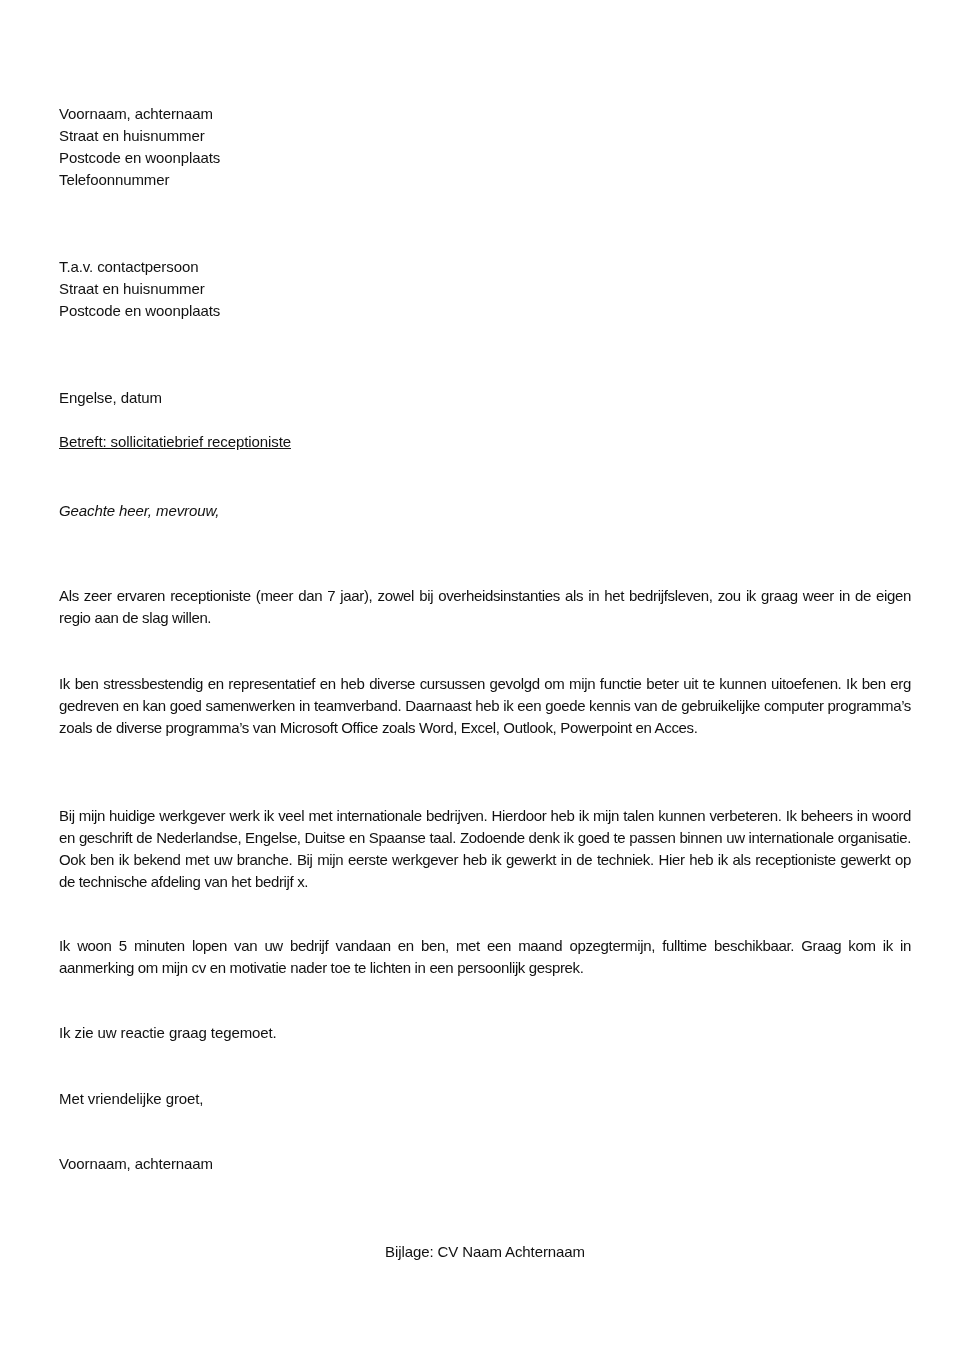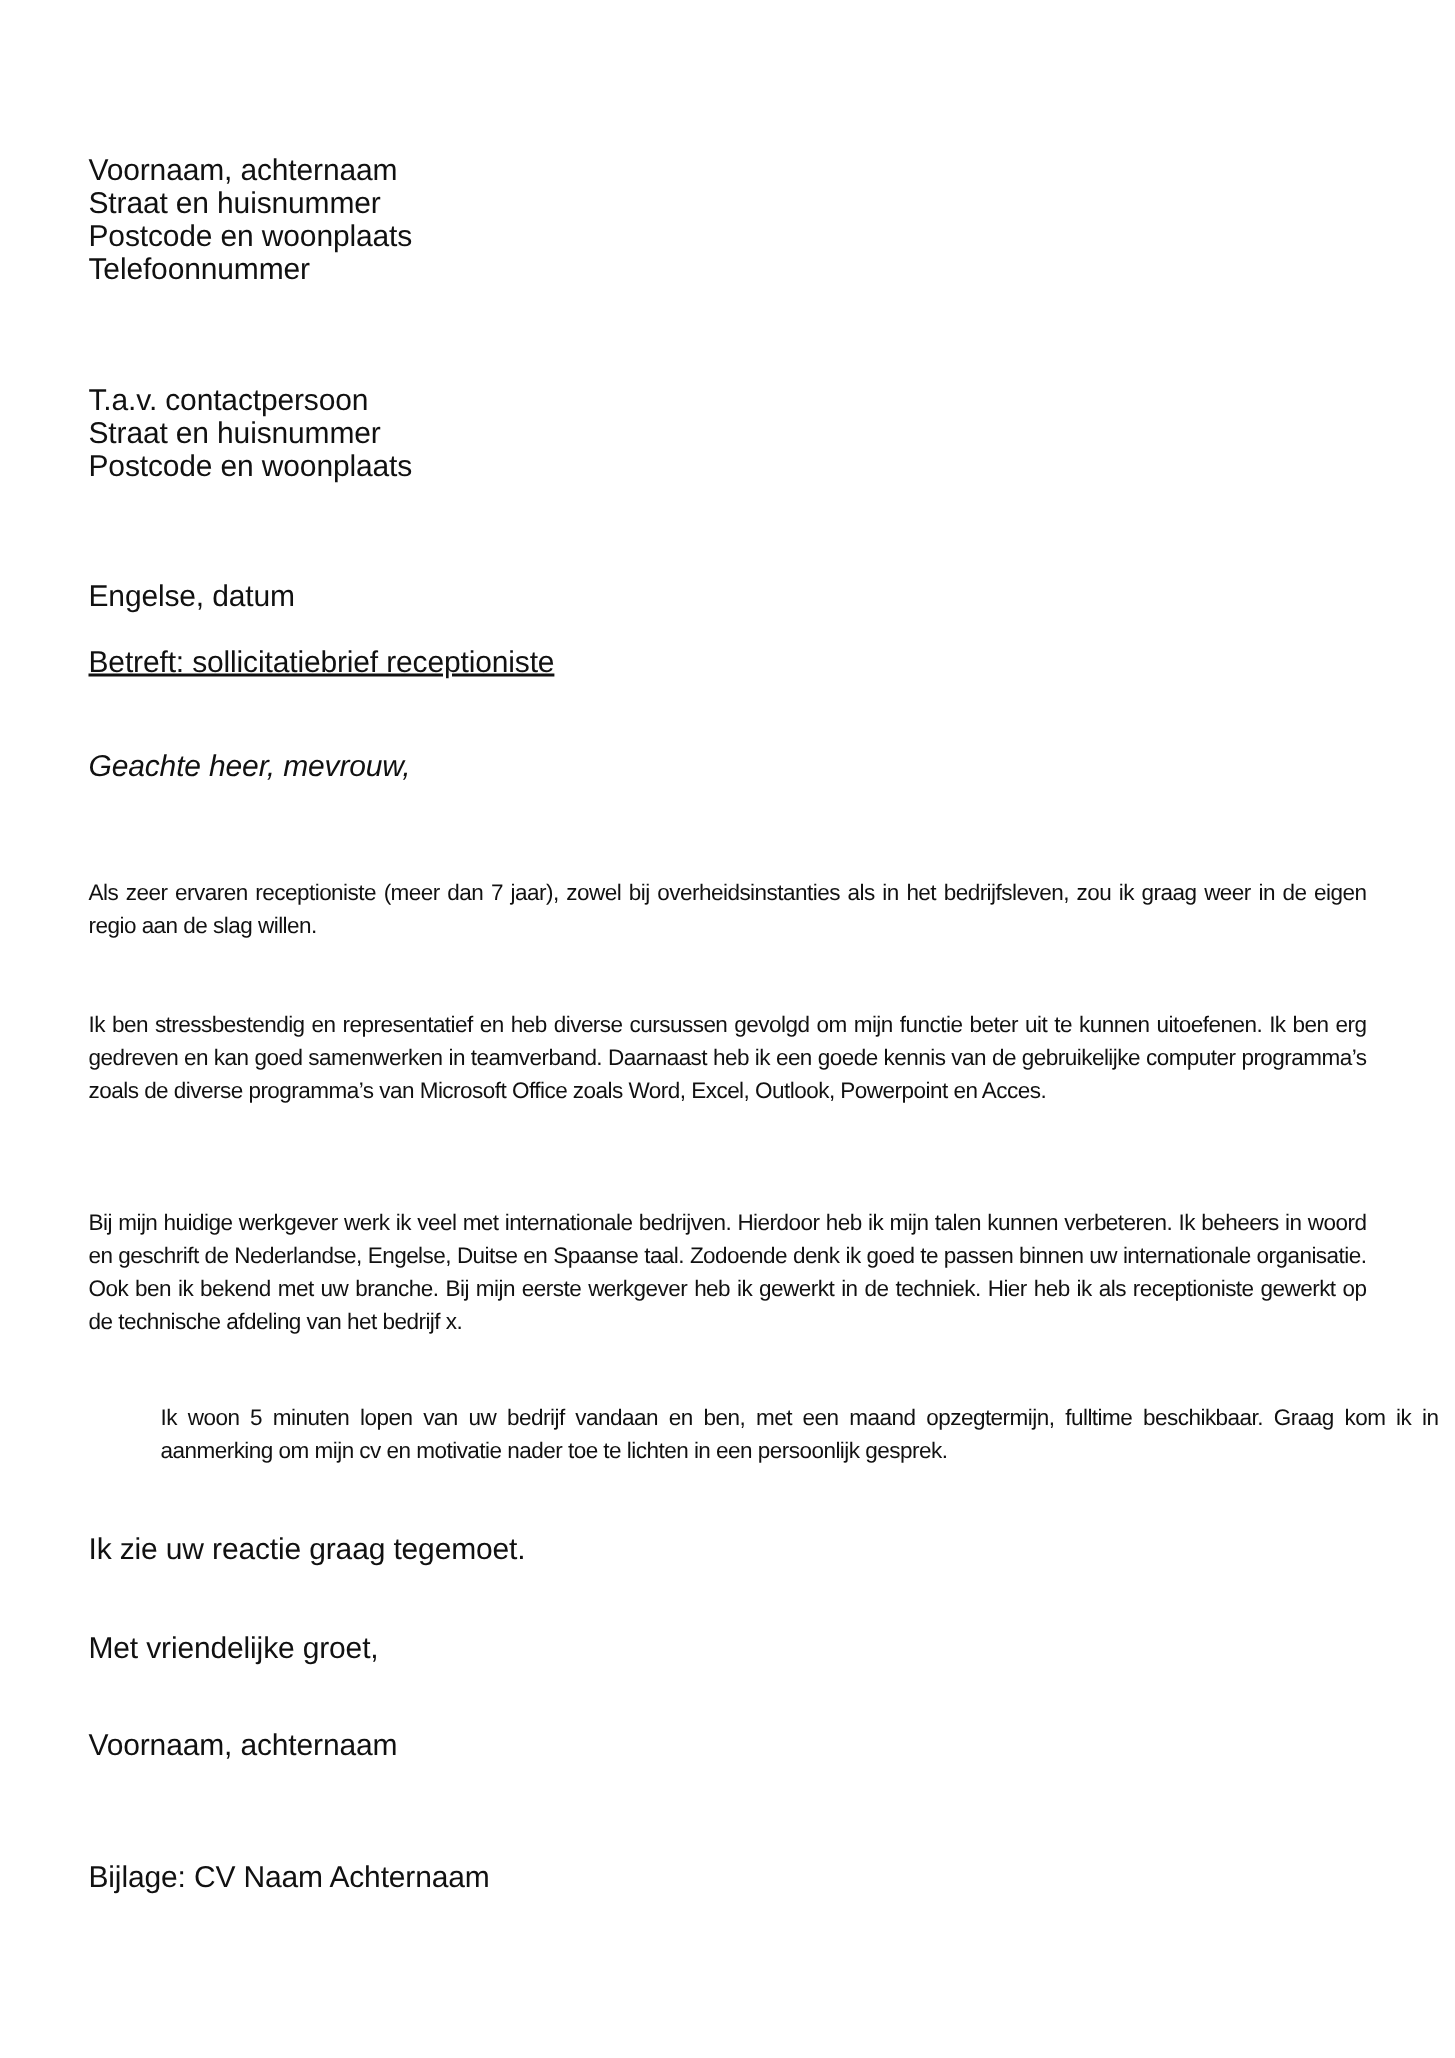--- a/index.html
+++ b/index.html
@@ -26,7 +26,7 @@
       position: absolute;
       left: 59px;
       width: 852px;
-      font-size: 20px;
+      font-size: 15px;
       line-height: 22px;
       letter-spacing: -0.1px;
     }

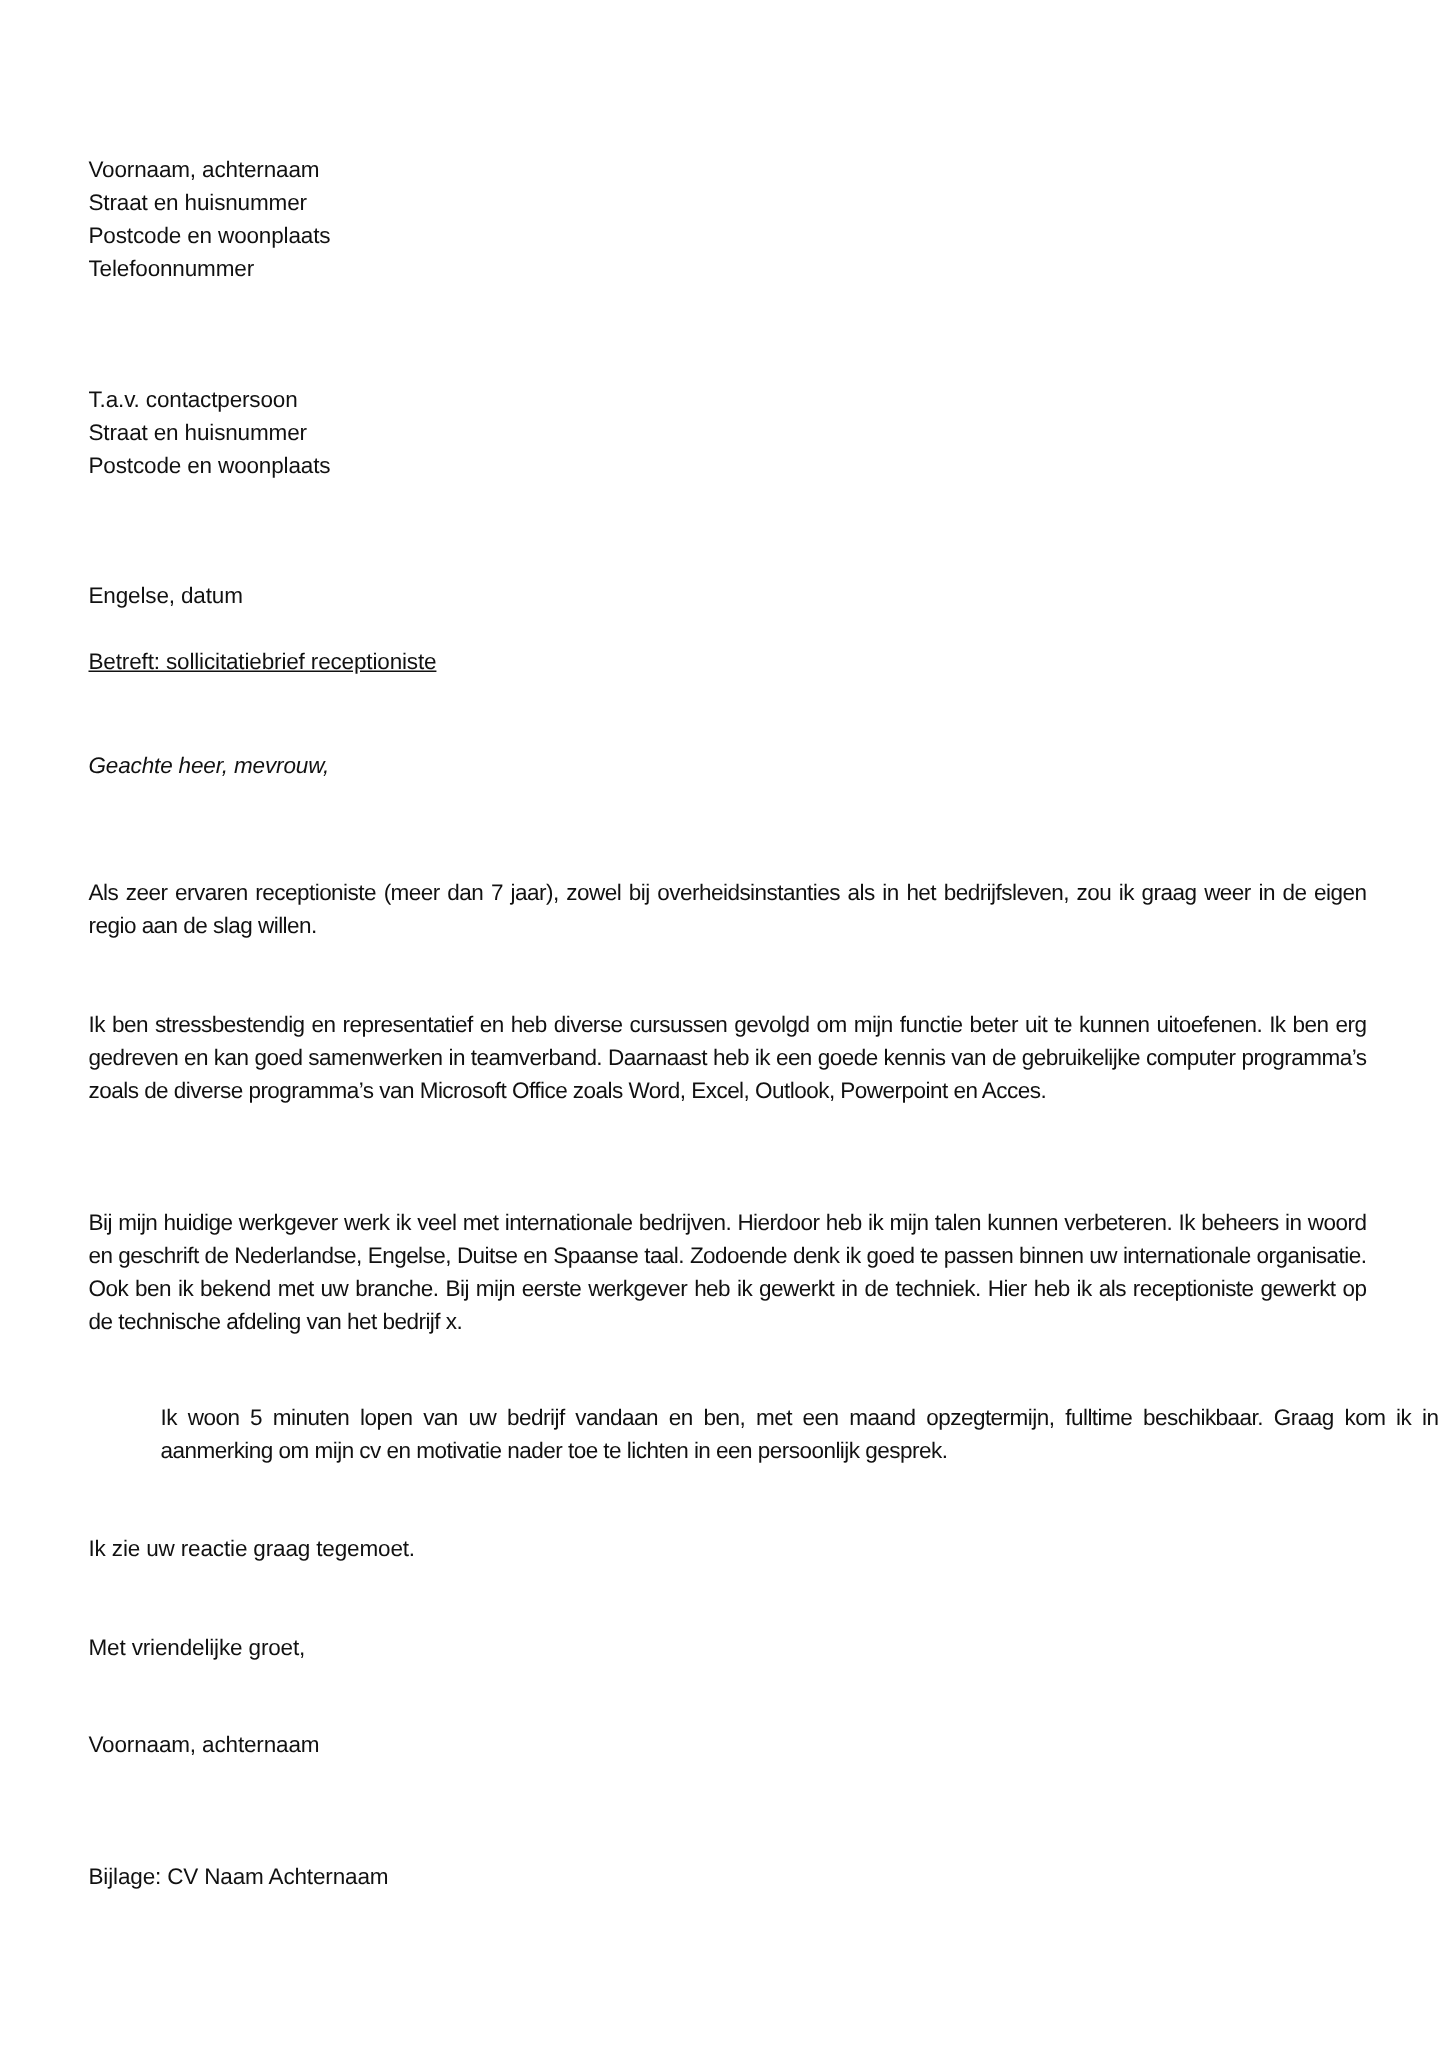--- a/index.html
+++ b/index.html
@@ -81,7 +81,7 @@
 
   <div class="block para condensed" style="top:805px;">Bij mijn huidige werkgever werk ik veel met internationale bedrijven. Hierdoor heb ik mijn talen kunnen verbeteren. Ik beheers in woord en geschrift de Nederlandse, Engelse, Duitse en Spaanse taal. Zodoende denk ik goed te passen binnen uw internationale organisatie. Ook ben ik bekend met uw branche. Bij mijn eerste werkgever heb ik gewerkt in de techniek. Hier heb ik als receptioniste gewerkt op de technische afdeling van het bedrijf x.</div>
 
-  <div class="block para condensed" style="top:935px;margin-left:48px;">Ik woon 5 minuten lopen van uw bedrijf vandaan en ben, met een maand opzegtermijn, fulltime beschikbaar. Graag kom ik in aanmerking om mijn cv en motivatie nader toe te lichten in een persoonlijk gesprek.</div>
+  <div class="block para condensed" style="top:935px;">Ik woon 5 minuten lopen van uw bedrijf vandaan en ben, met een maand opzegtermijn, fulltime beschikbaar. Graag kom ik in aanmerking om mijn cv en motivatie nader toe te lichten in een persoonlijk gesprek.</div>
 
   <div class="block" style="top:1022px;">
     <span class="line">Ik zie uw reactie graag tegemoet.</span>

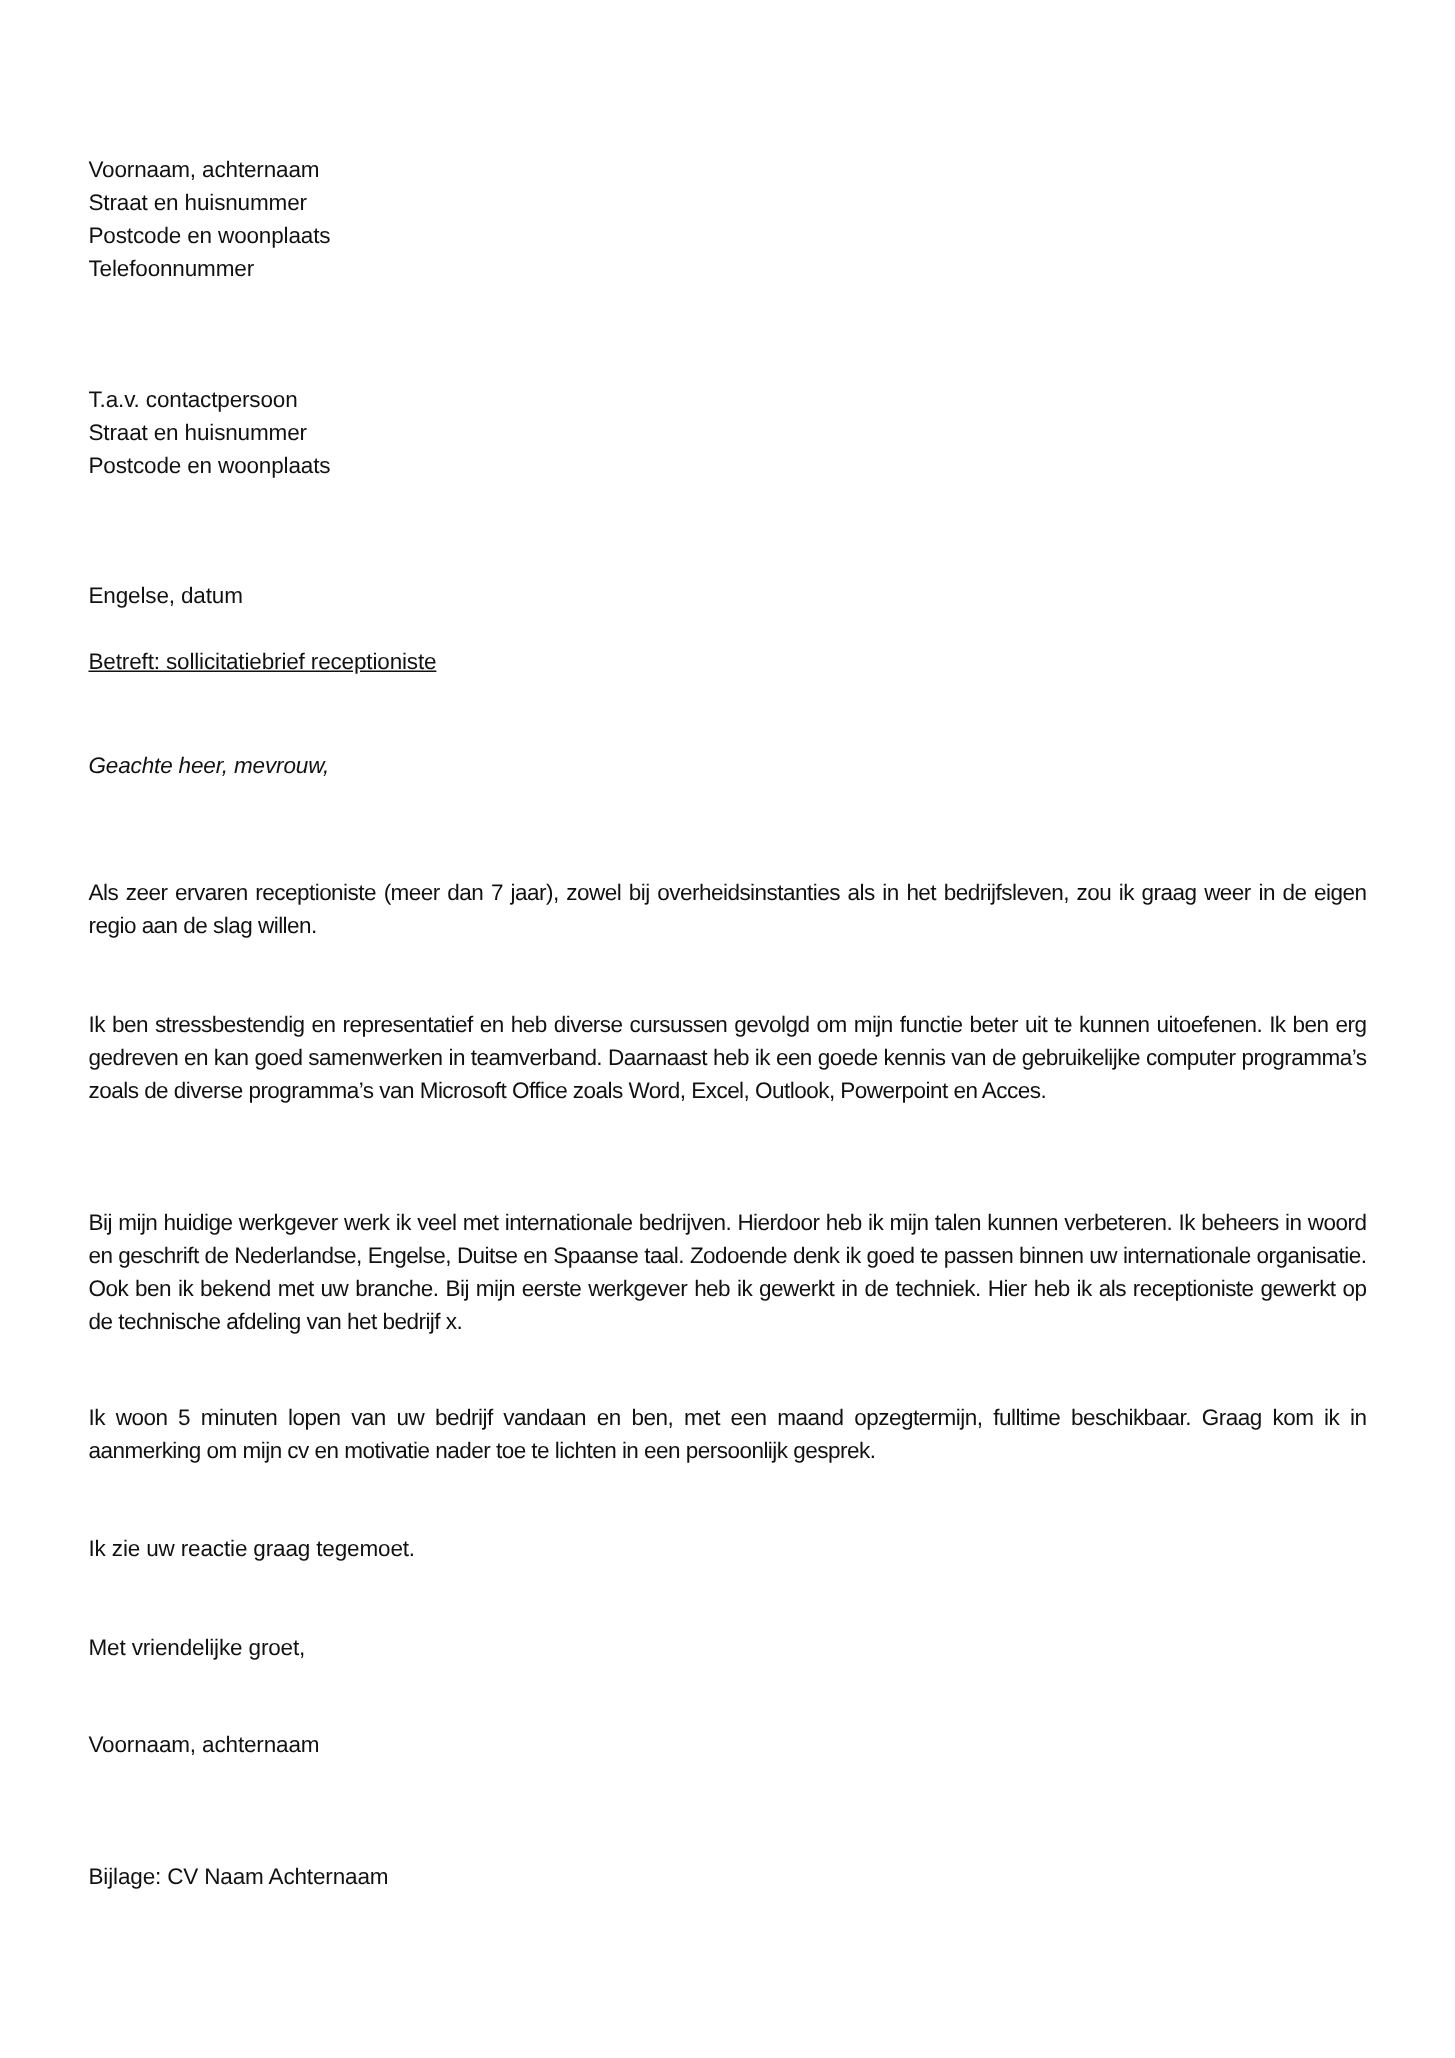--- a/index.html
+++ b/index.html
@@ -95,7 +95,7 @@
     <span class="line">Voornaam, achternaam</span>
   </div>
 
-  <div class="block" style="top:1241px;">
+  <div class="block" style="top:1241px;text-align:center;">
     <span class="line">Bijlage: CV Naam Achternaam</span>
   </div>
 

